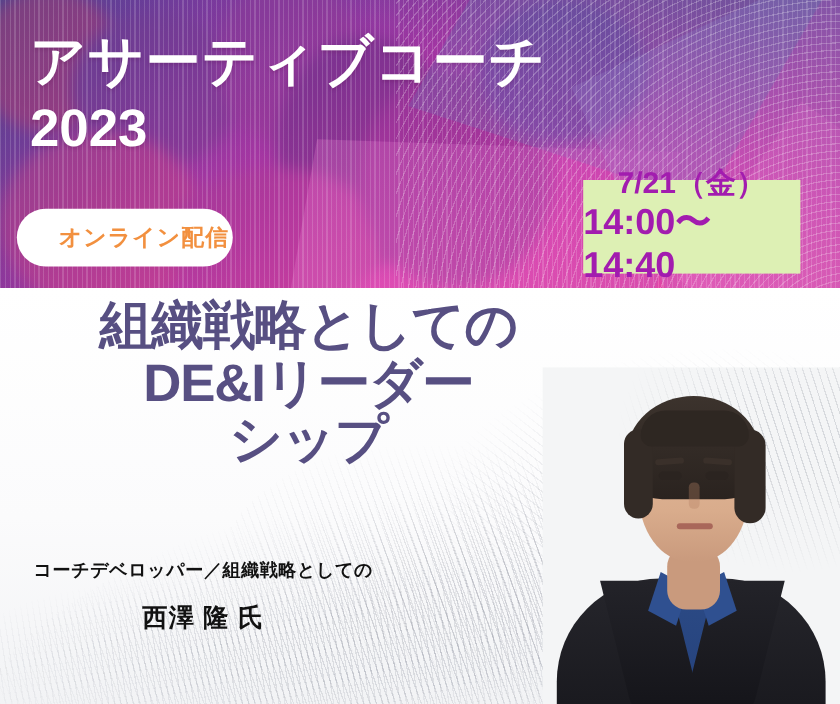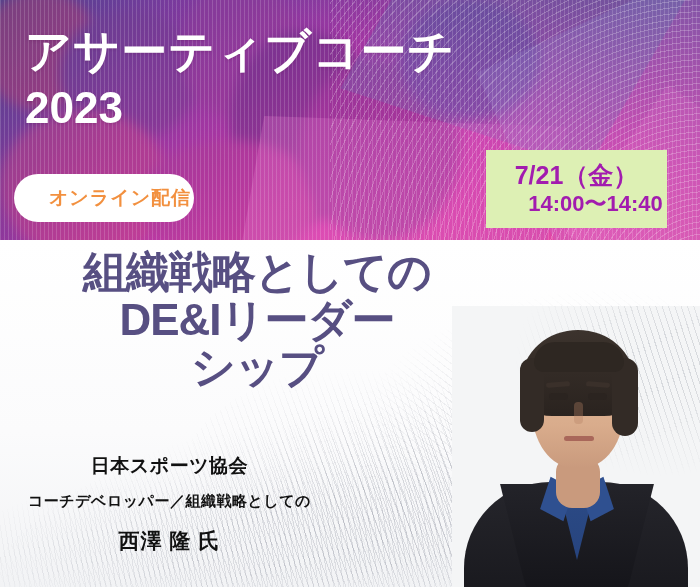--- a/index.html
+++ b/index.html
@@ -97,7 +97,7 @@
     color:#a21caf; font-weight:bold; line-height:1.18;
   }
   .date-box .d1 { font-size:25px; letter-spacing:0px; }
-  .date-box .d2 { font-size:22px; letter-spacing:0px;margin-left:38px; }
+  .date-box .d2 { font-size:30px; letter-spacing:0px; }
 
   
   .lower {

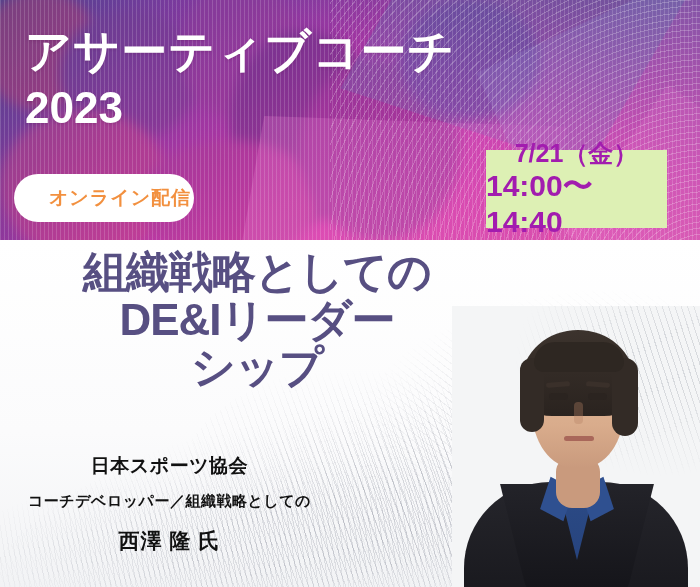--- a/index.html
+++ b/index.html
@@ -294,7 +294,6 @@
 シップ</div>
 
     <div class="speaker">
-      <div class="org">日本スポーツ協会</div>
       <div class="role">コーチデベロッパー／組織戦略としての</div>
       <div class="name">西澤 隆 氏</div>
     </div>

